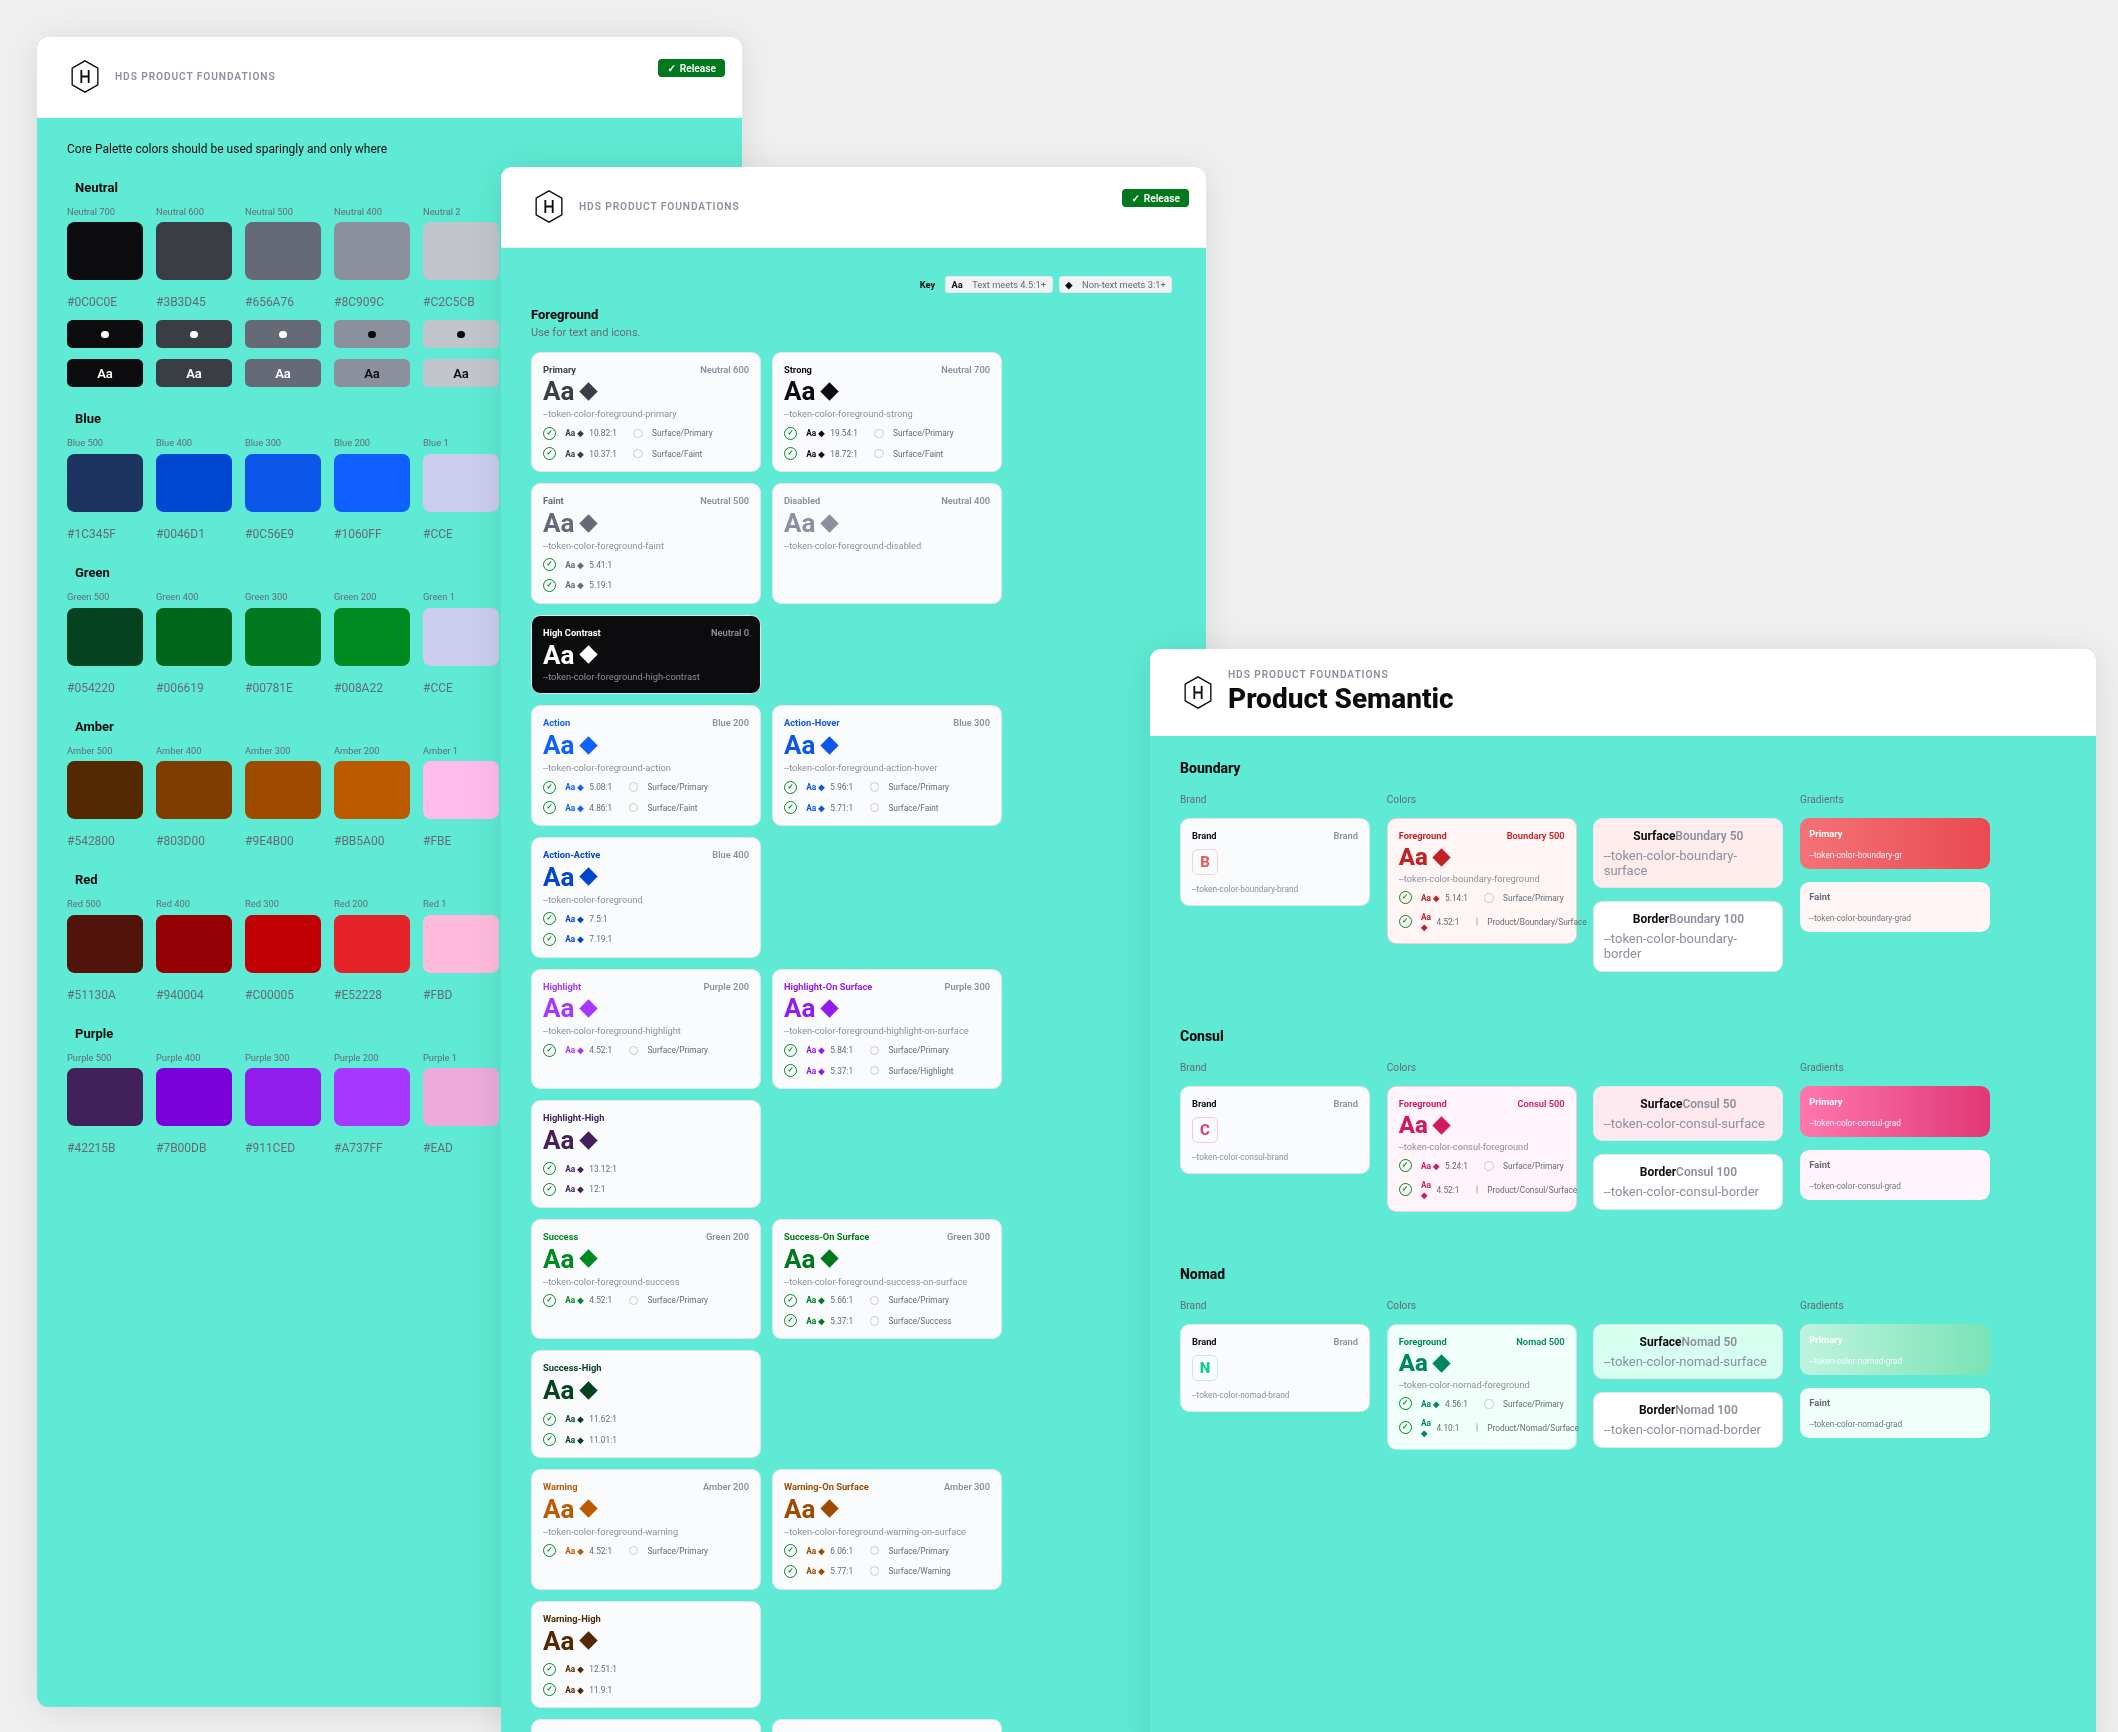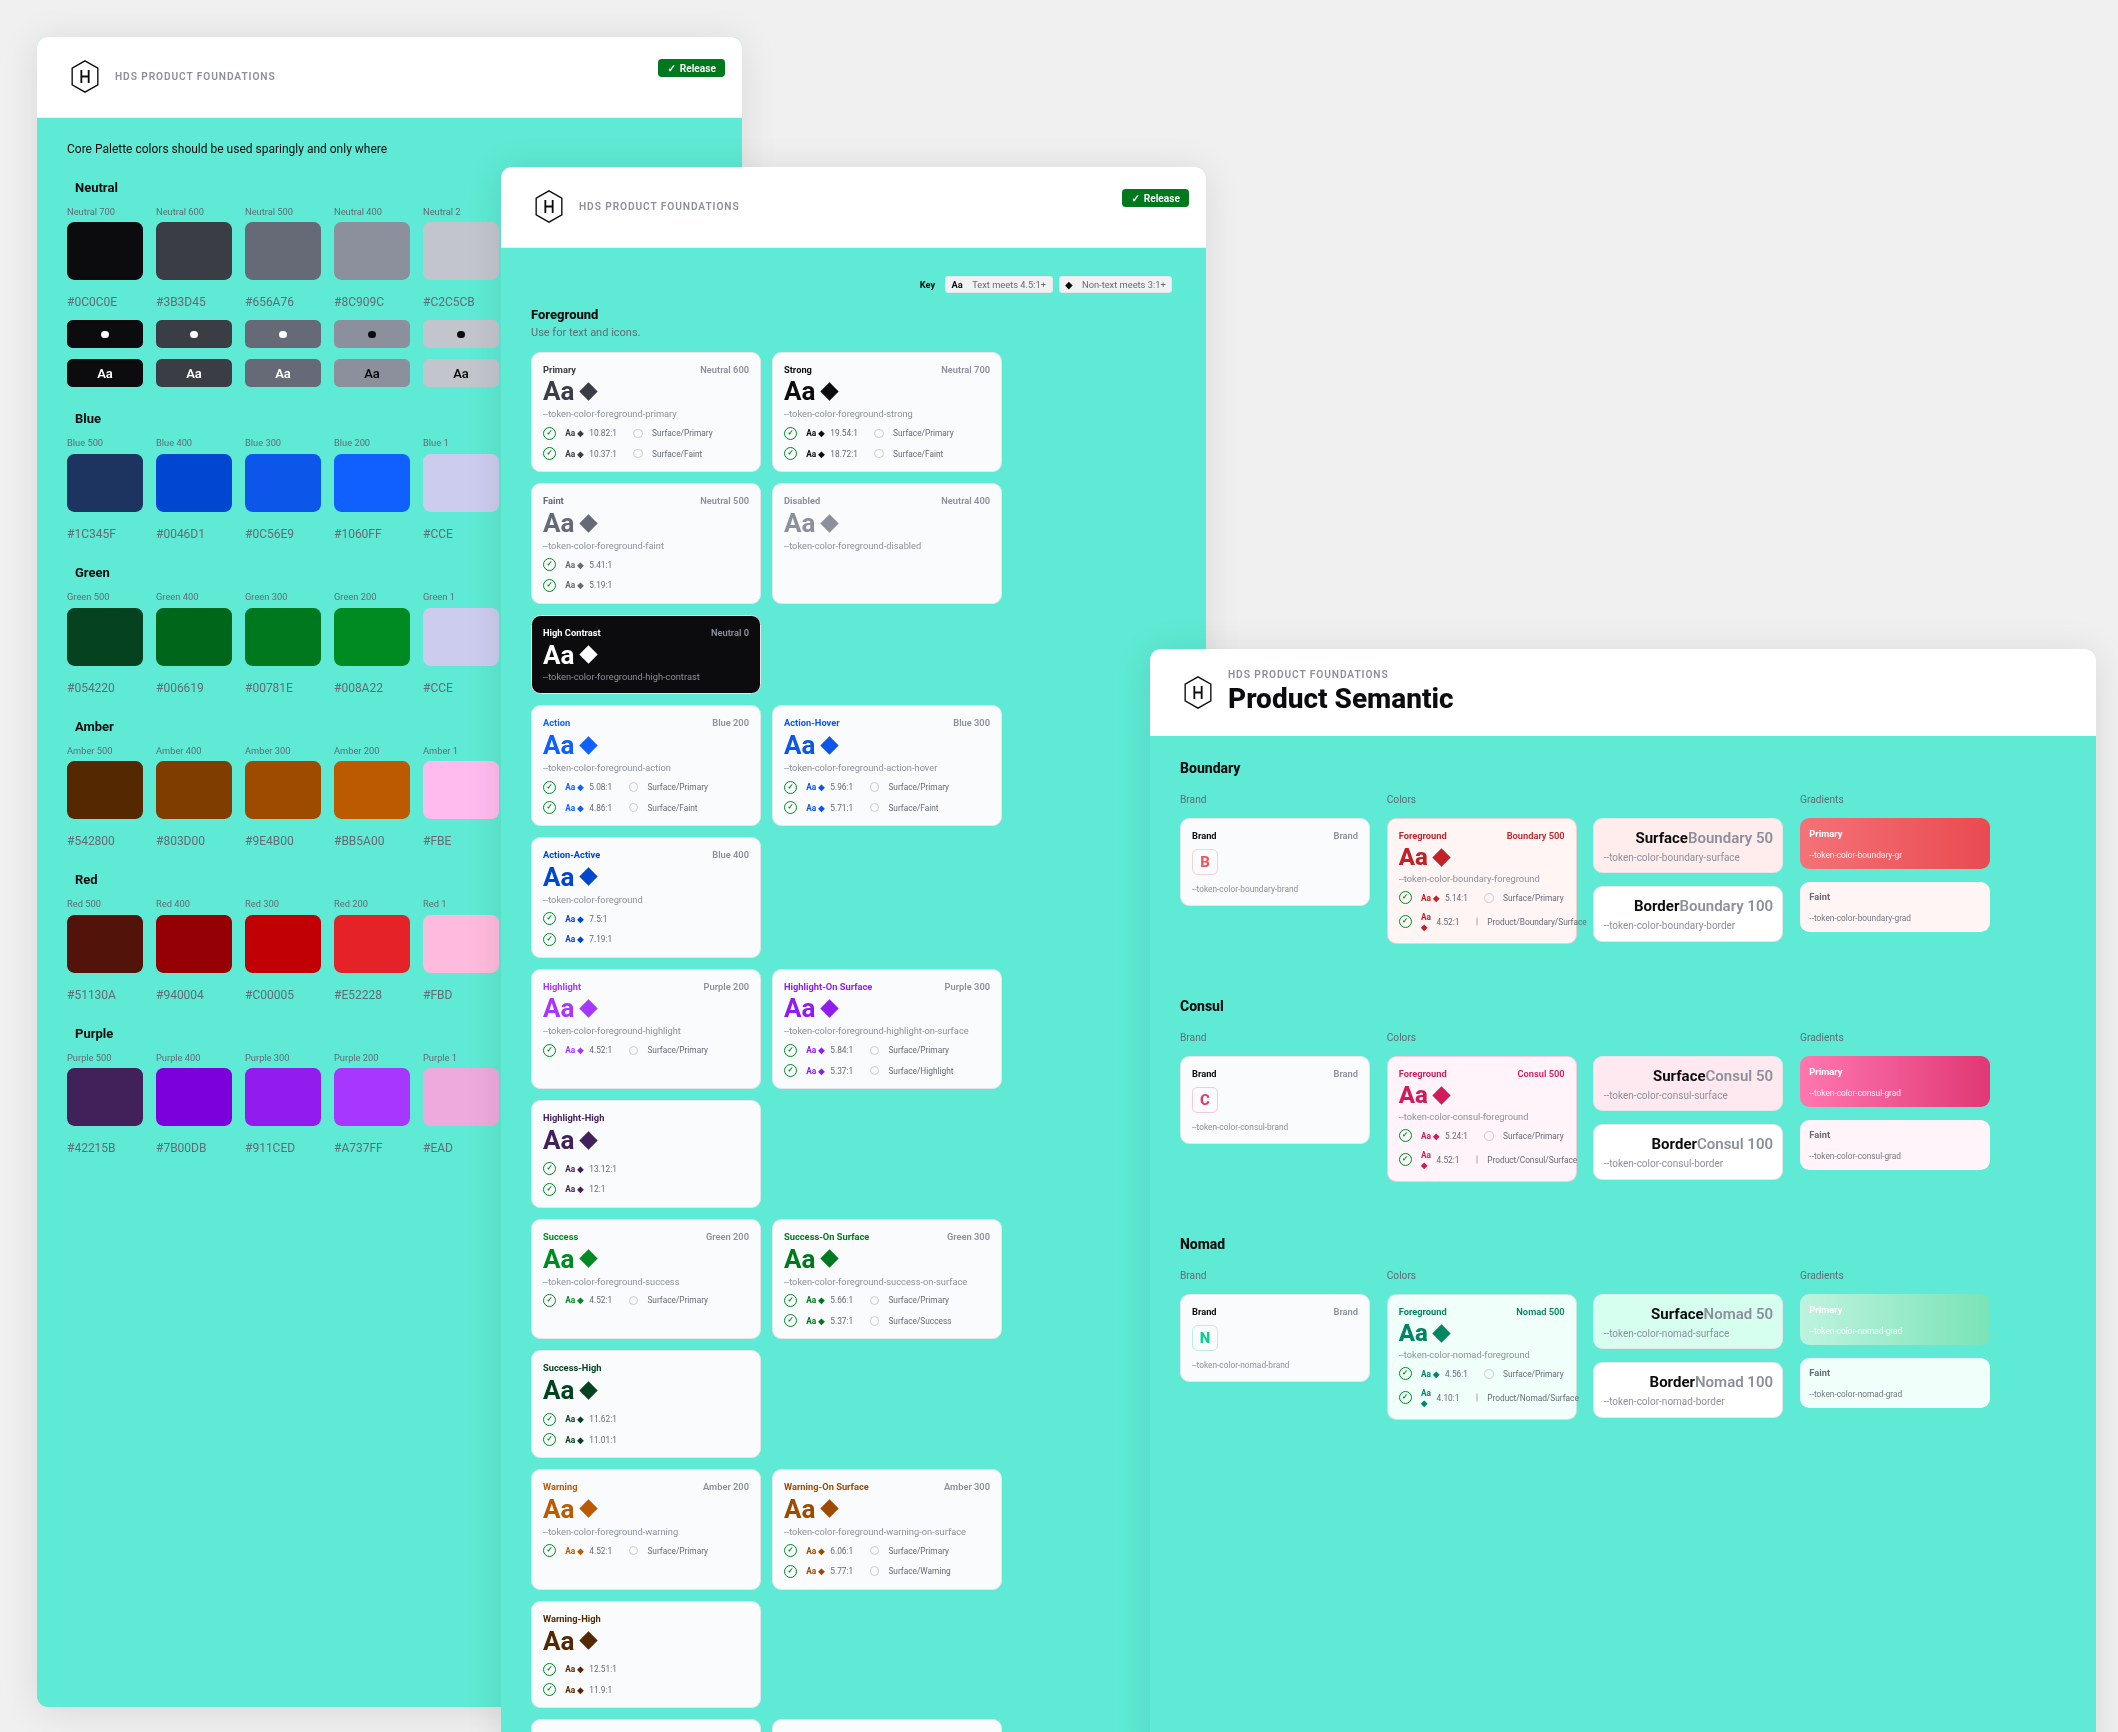--- a/index.html
+++ b/index.html
@@ -61,7 +61,7 @@
 .color-card .r .rg{font-weight:600}
 .color-card .aa{font-size:24px;font-weight:800;display:flex;align-items:center;gap:7.4px}
 .mini-card{border:0.9px solid #e4e6ea;border-radius:9.3px;padding:9.3px;width:190px;background:#fff;margin-bottom:13px}
-.mini-card .r{display:flex;justify-content:flex-end;font-size:15px;font-weight:700;margin-bottom:5.6px}
+.mini-card .r{display:flex;justify-content:center;font-size:12px;font-weight:700;margin-bottom:5.6px}
 .mini-card .r .rg{color:#8c909c;font-weight:600}
 .mini-card .tok{font-size:10px;color:#8c909c}
 .grad-card{border-radius:9.3px;padding:9.3px;width:190px;margin-bottom:13px;font-size:9.3px;color:#fff}

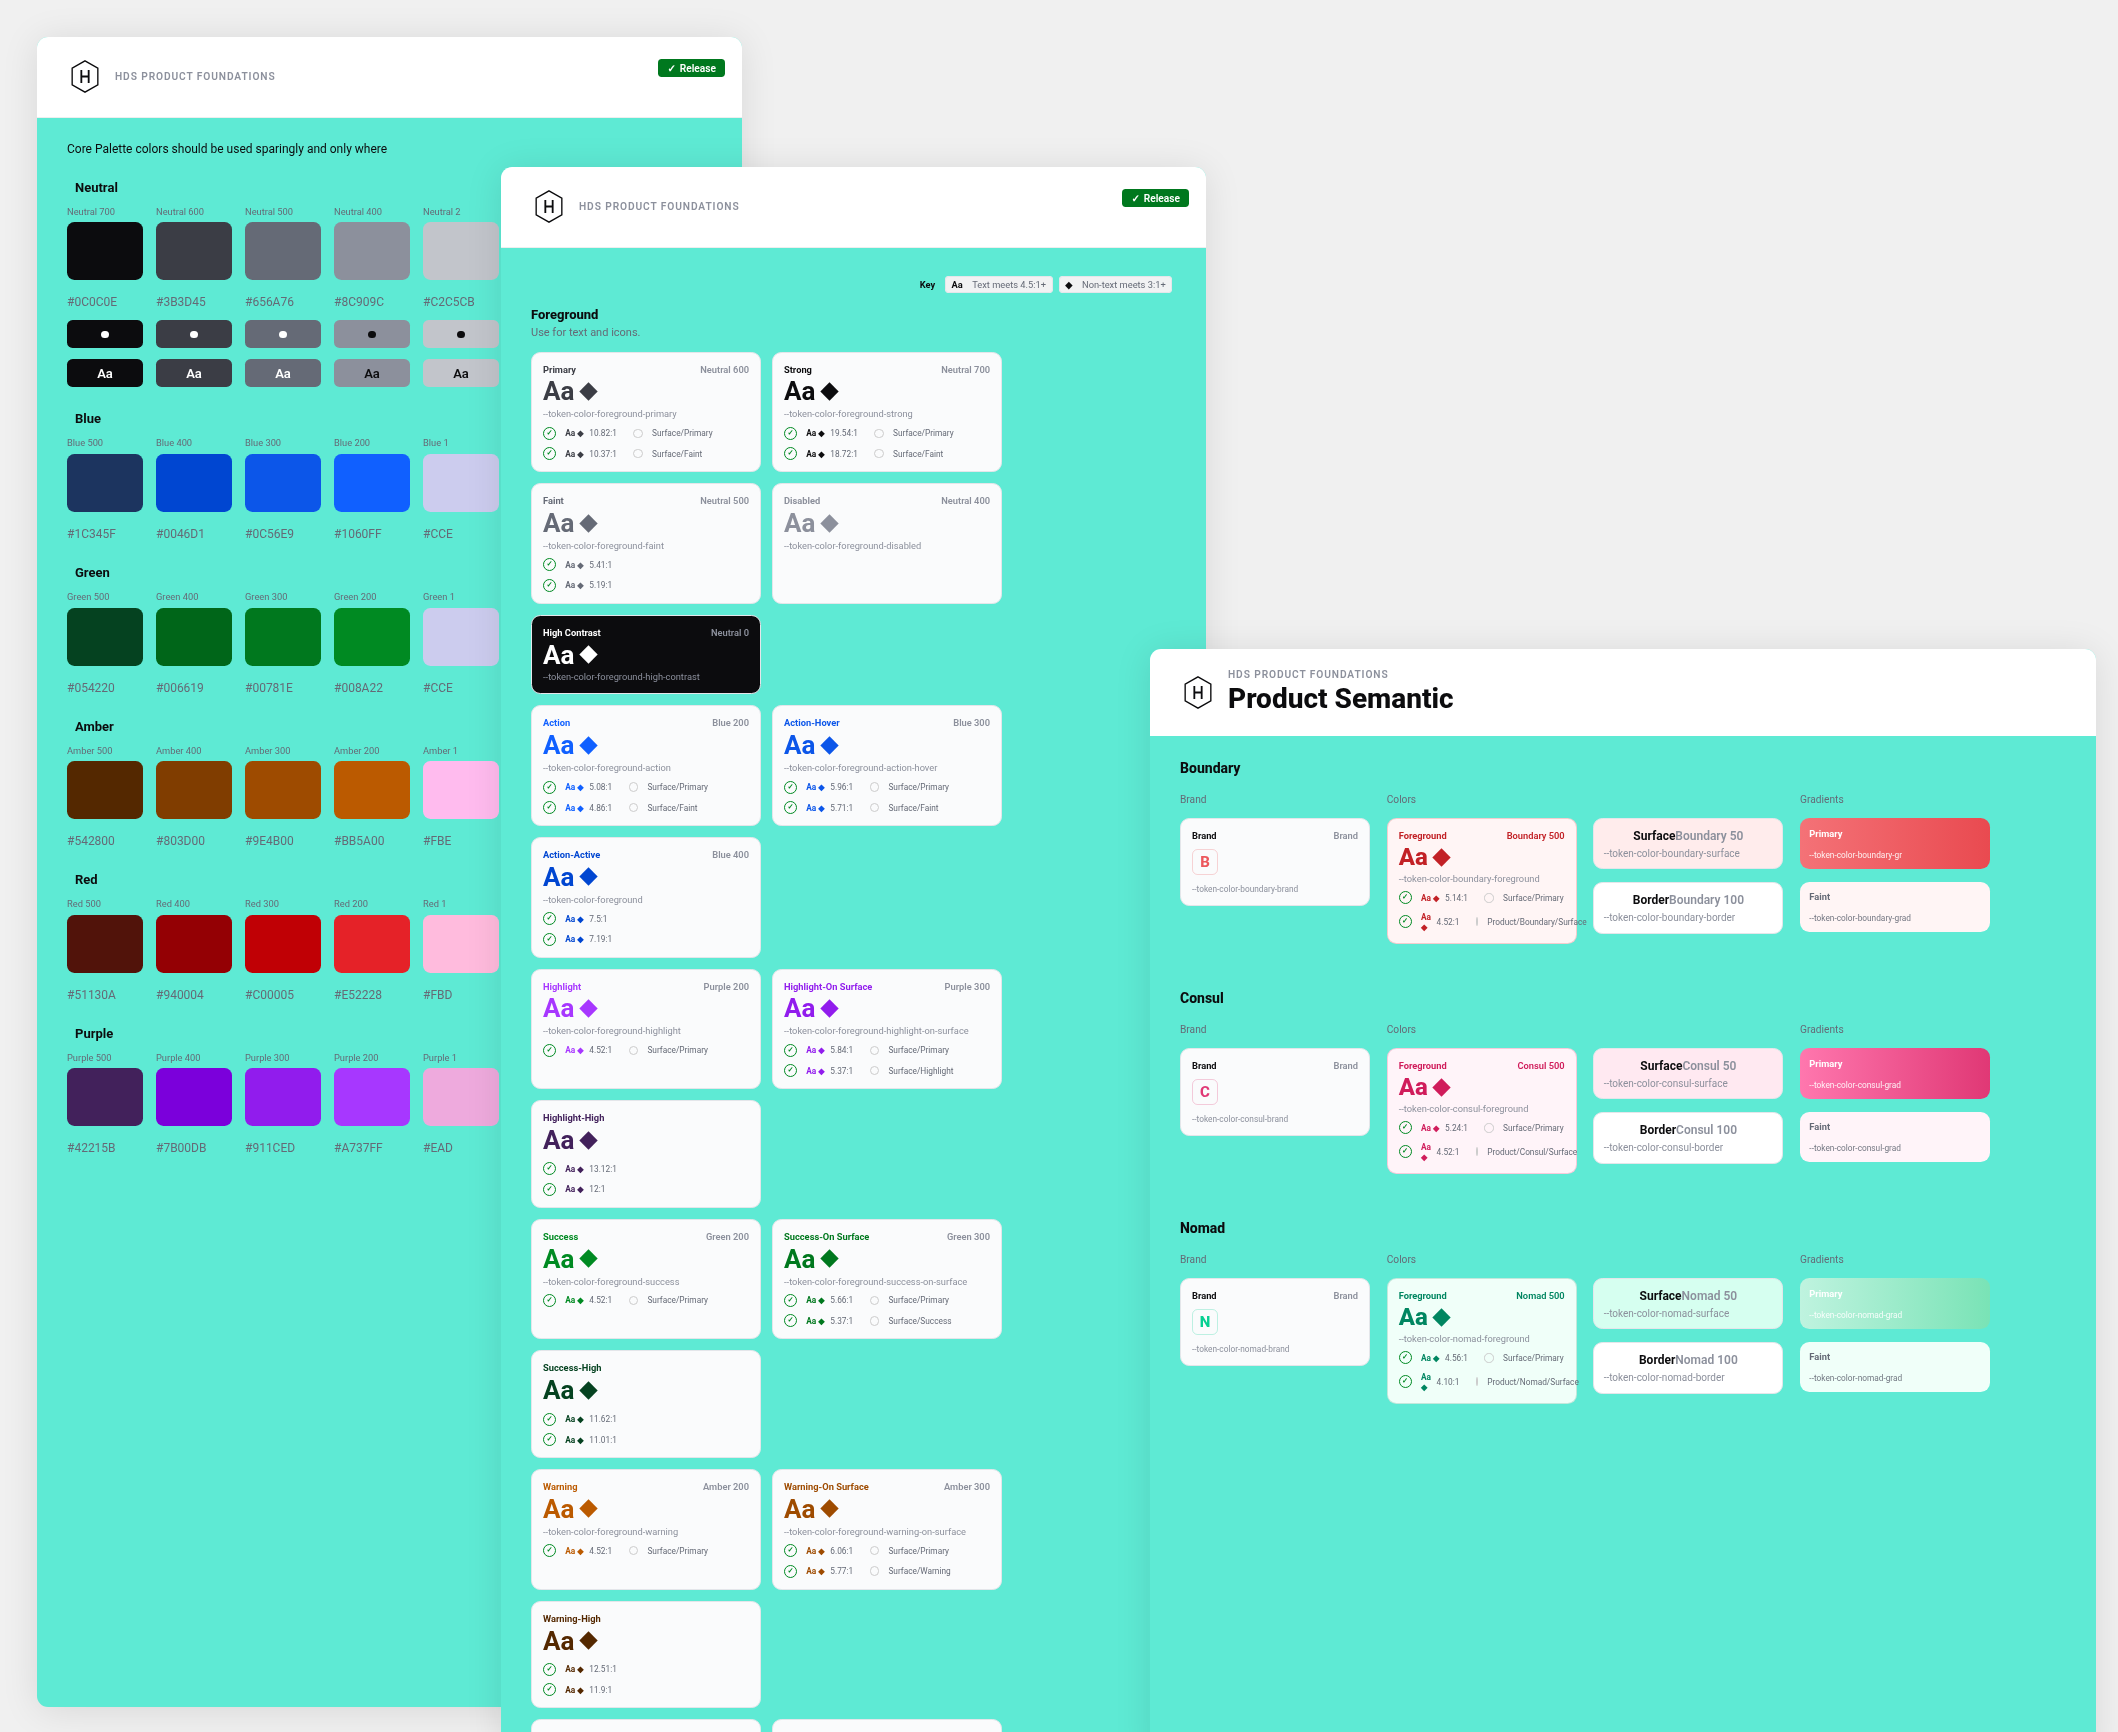--- a/index.html
+++ b/index.html
@@ -63,7 +63,7 @@
 .mini-card{border:0.9px solid #e4e6ea;border-radius:9.3px;padding:9.3px;width:190px;background:#fff;margin-bottom:13px}
 .mini-card .r{display:flex;justify-content:center;font-size:12px;font-weight:700;margin-bottom:5.6px}
 .mini-card .r .rg{color:#8c909c;font-weight:600}
-.mini-card .tok{font-size:10px;color:#8c909c}
+.mini-card .tok{font-size:13px;color:#8c909c}
 .grad-card{border-radius:9.3px;padding:9.3px;width:190px;margin-bottom:13px;font-size:9.3px;color:#fff}
 .grad-card .ttl{font-weight:700;margin-bottom:11px}
 .grad-card .tok{font-size:8.3px;opacity:.9}

